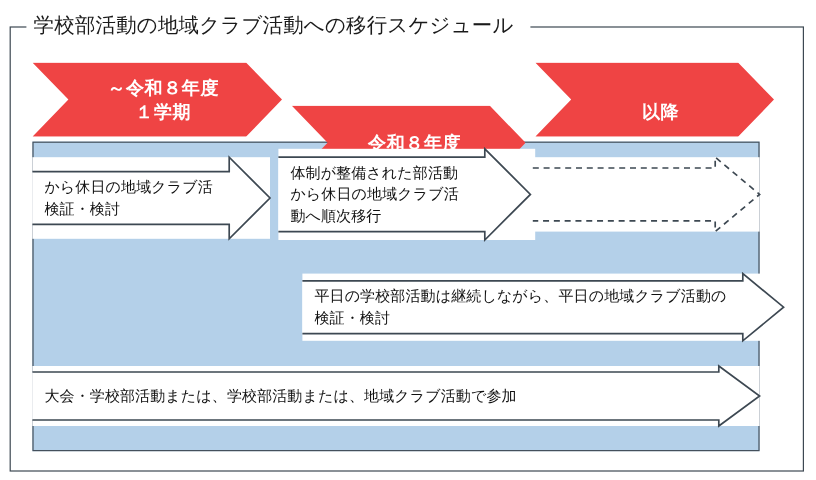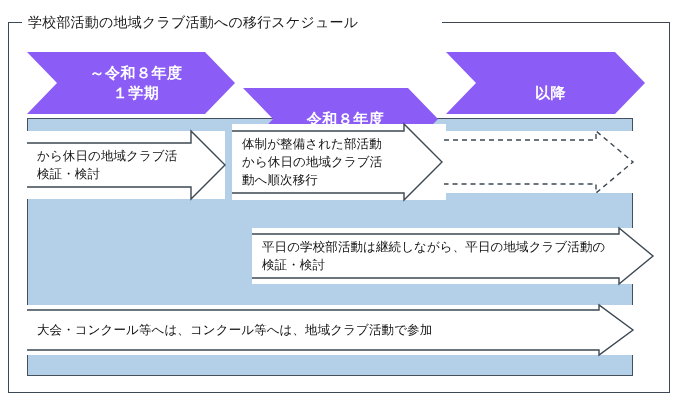--- a/index.html
+++ b/index.html
@@ -46,7 +46,7 @@
     position: absolute;
     left: 28px;
     top: 10px;
-    font-size: 14px;
+    font-size: 17px;
     line-height: 24px;
     color: #1a1a1a;
     letter-spacing: 0.2px;

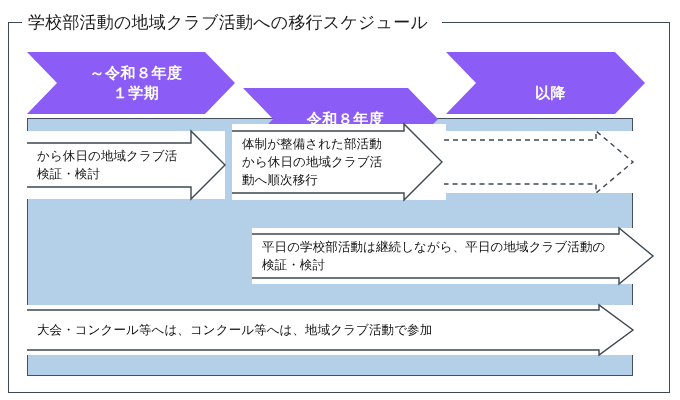--- a/index.html
+++ b/index.html
@@ -78,7 +78,7 @@
     position: absolute;
     top: 0;
     height: 62px;
-    background: #8b5cf6;
+    background: #ef4444;
     color: #ffffff;
     display: flex;
     align-items: center;

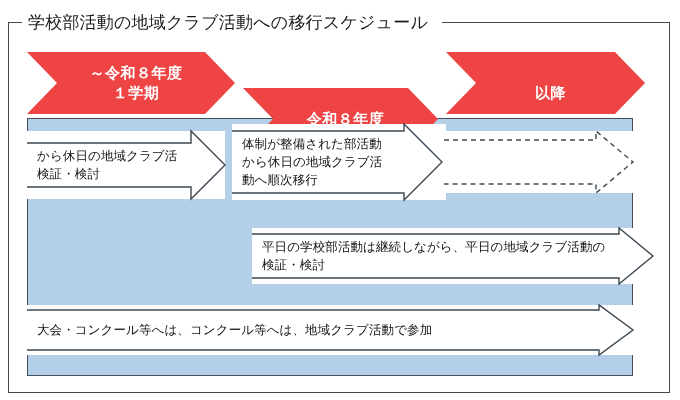--- a/index.html
+++ b/index.html
@@ -206,7 +206,7 @@
       <polygon class="arrow-shape-fill" points="0,5 572,5 572,0 606,25 572,50 572,45 0,45"></polygon>
       <polyline class="arrow-stroke" points="0,5 572,5 572,0 606,25 572,50 572,45 0,45"></polyline>
     </svg>
-    <div class="atext">大会・コンクール等へは、コンクール等へは、地域クラブ活動で参加</div>
+    <div class="atext">大会・学校部活動または、学校部活動または、地域クラブ活動で参加</div>
   </div>
 
 </div>

